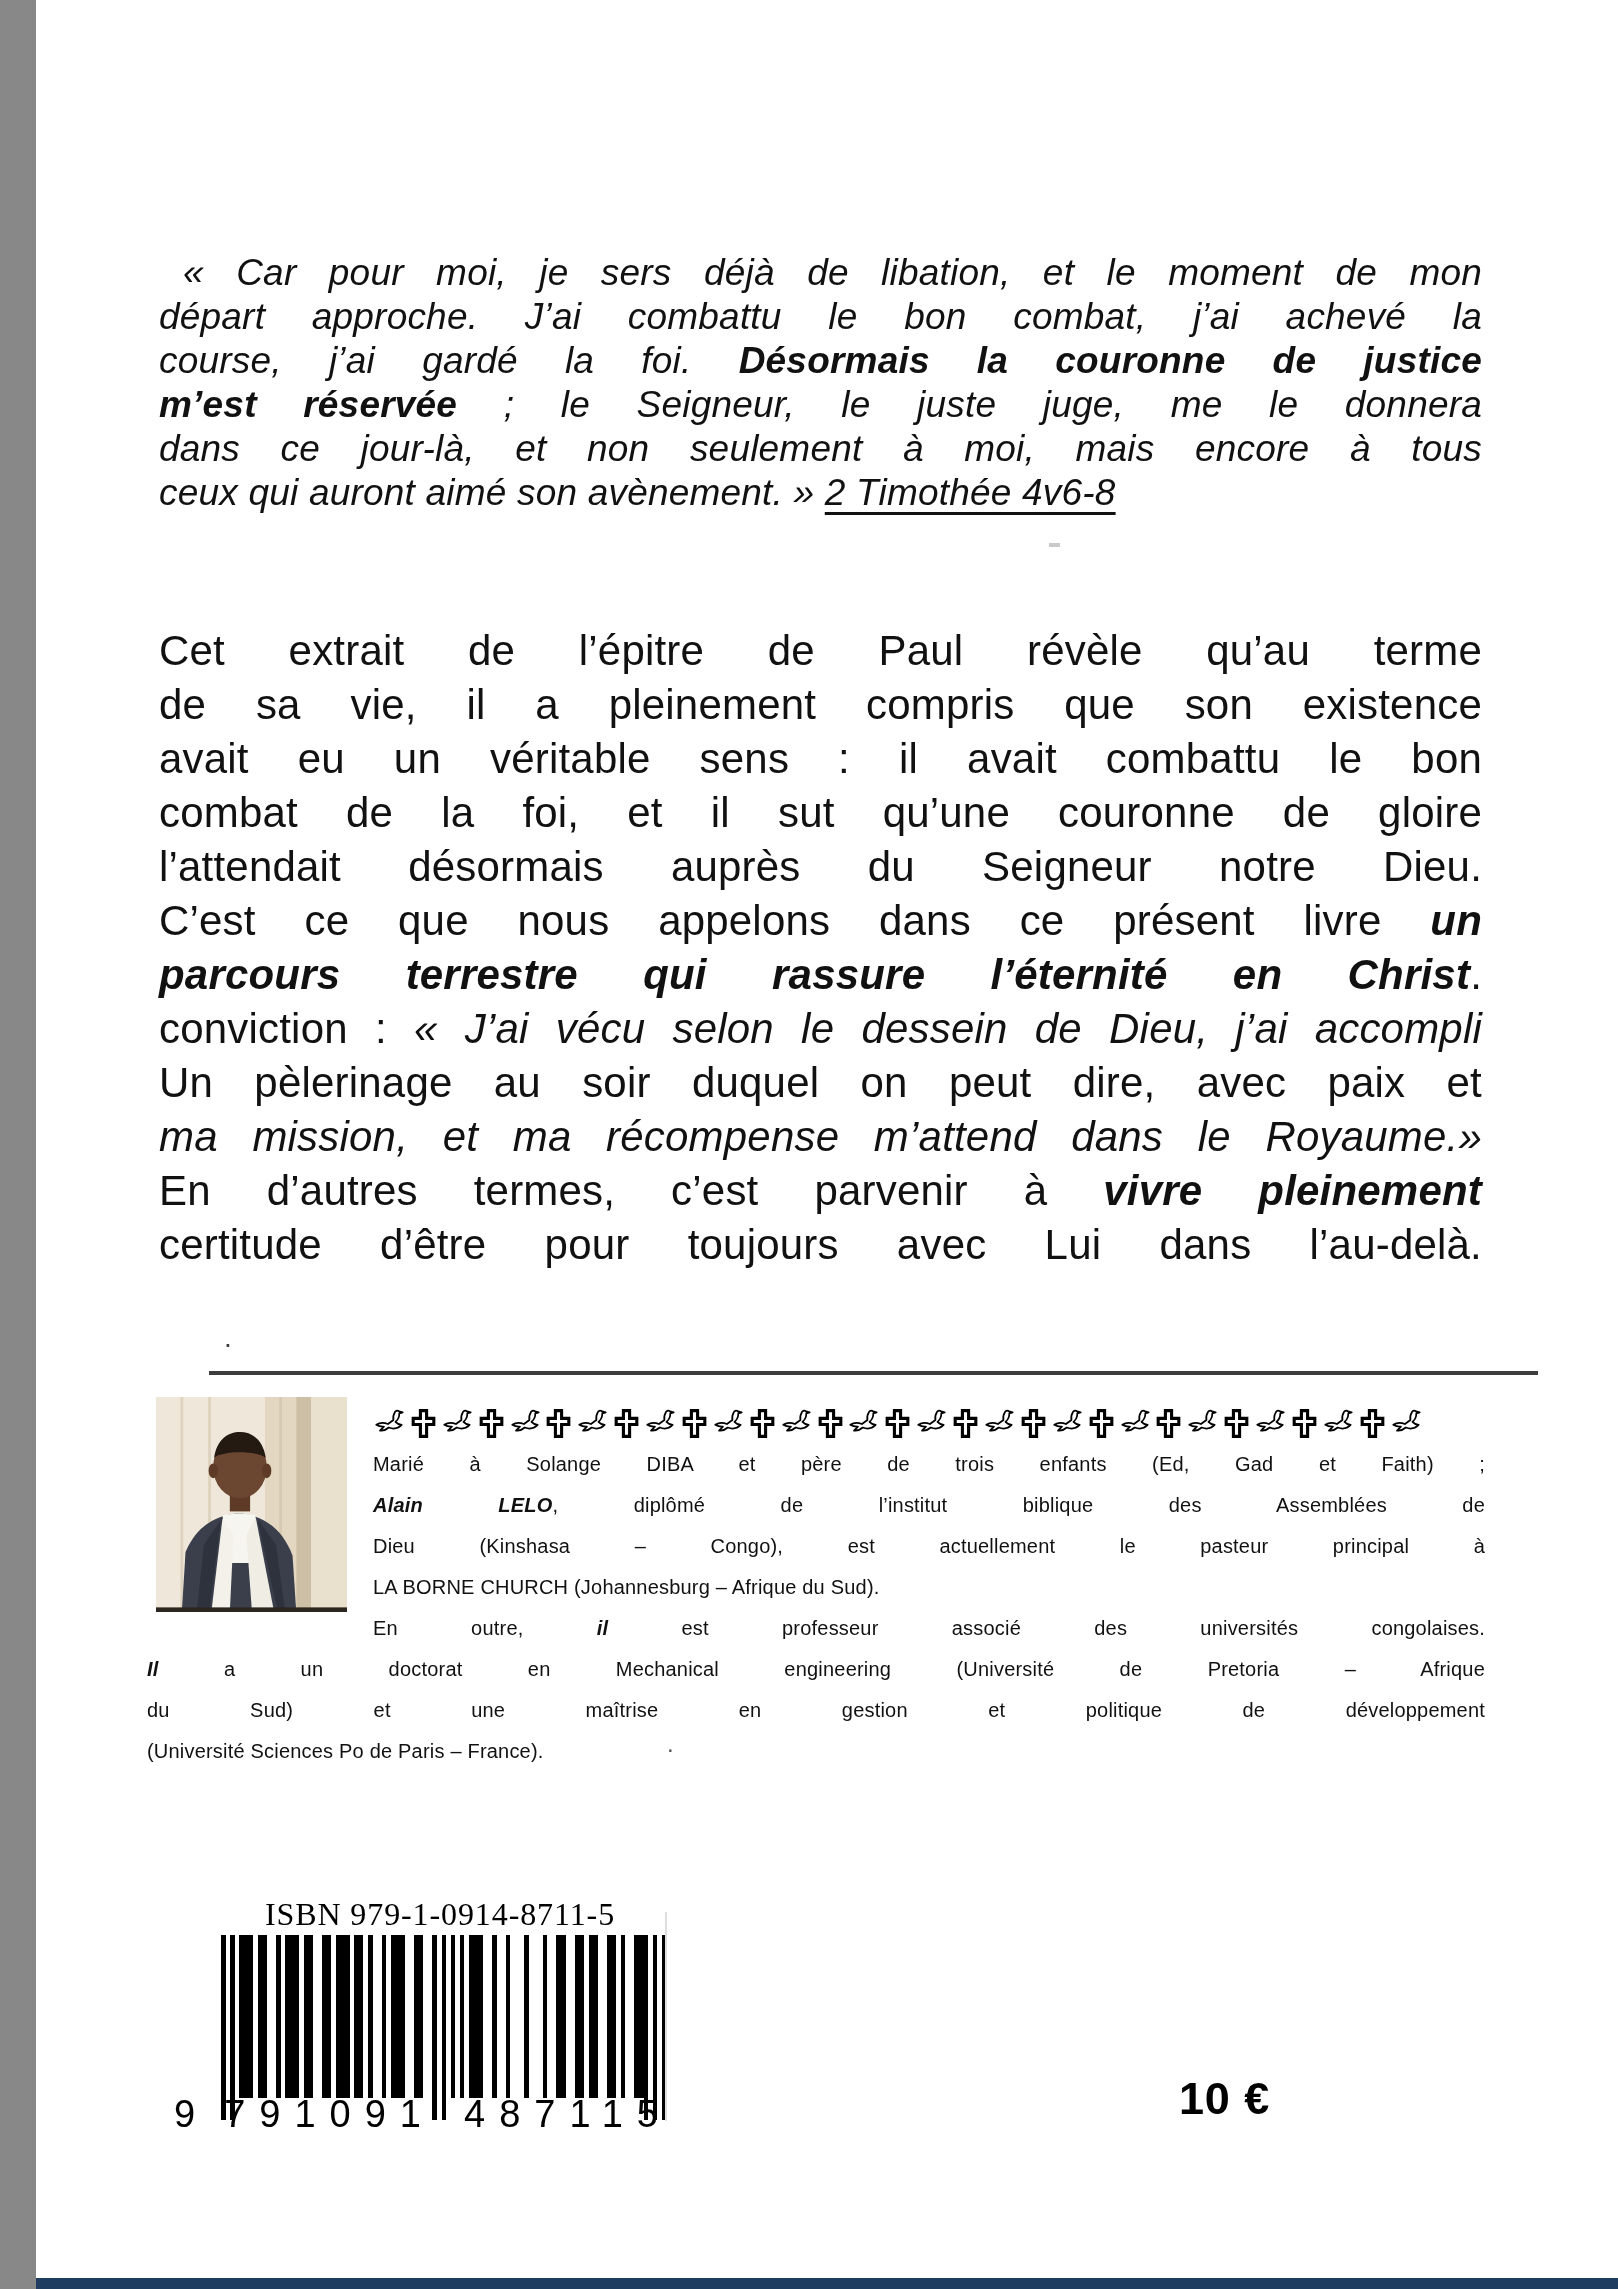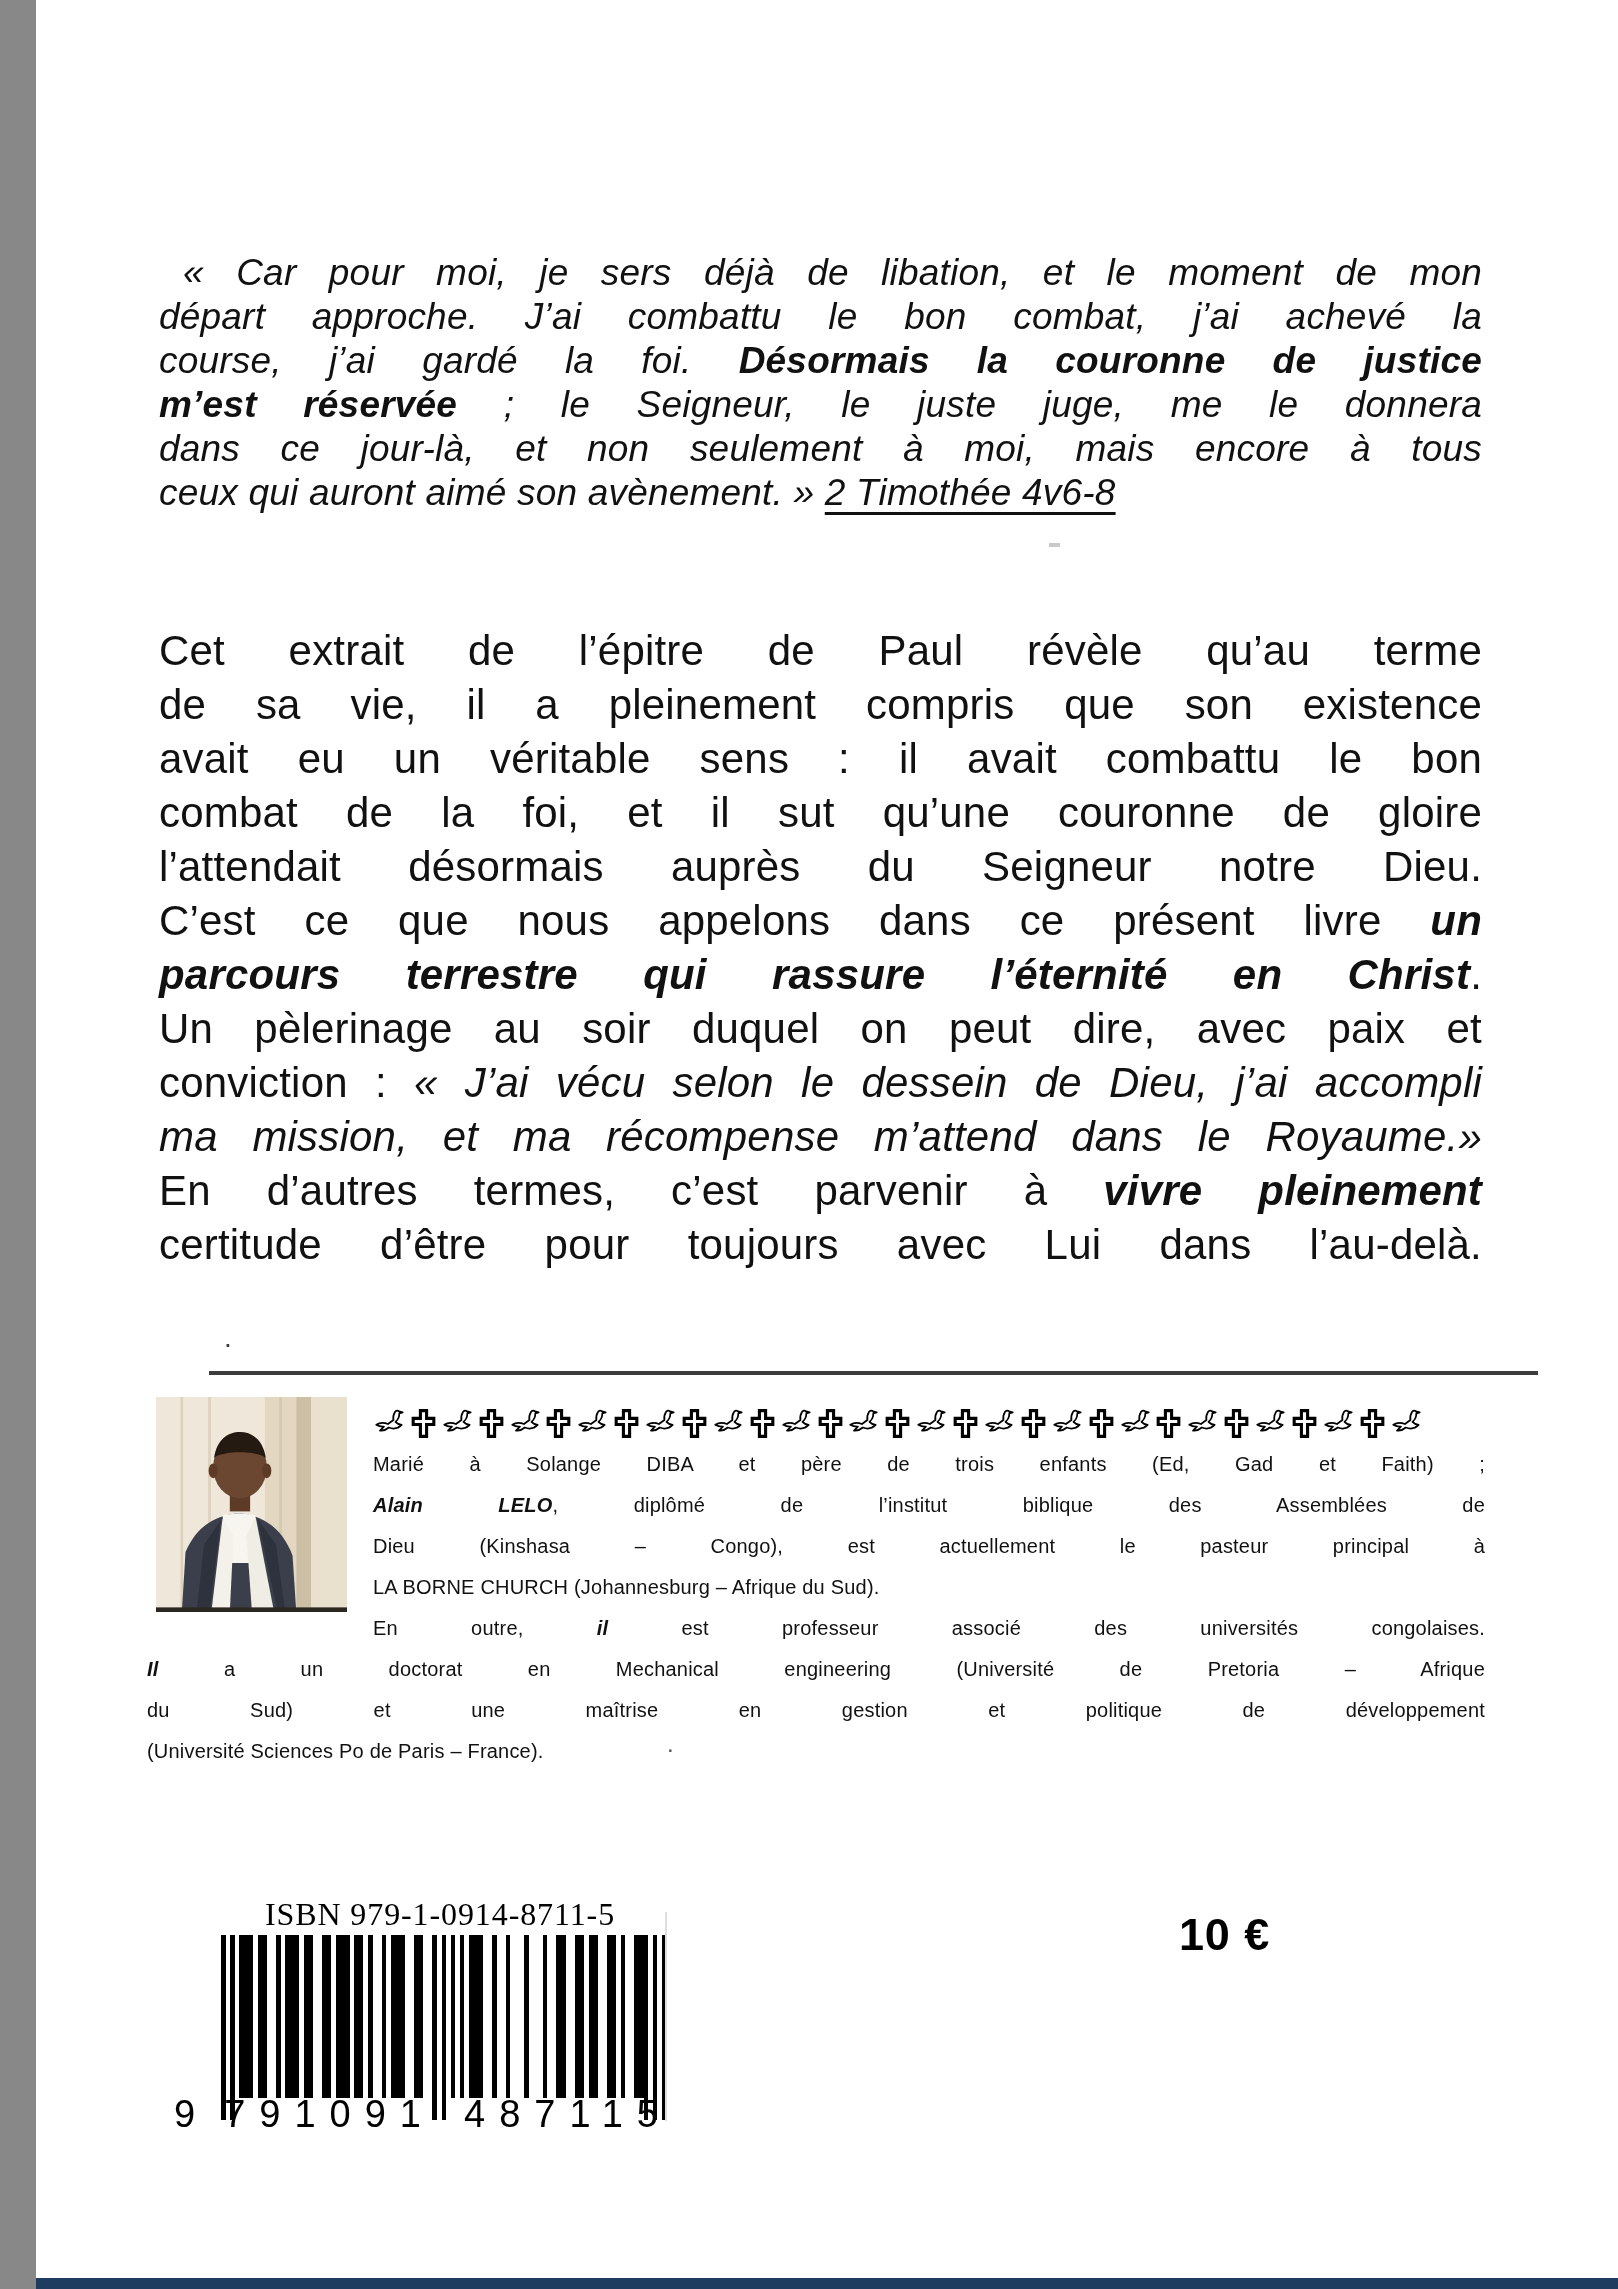--- a/index.html
+++ b/index.html
@@ -84,8 +84,8 @@
       <div class="tl"><span>l’attendait désormais auprès du Seigneur notre Dieu.</span></div>
       <div class="tl"><span>C’est ce que nous appelons dans ce présent livre </span><span class="b">un</span></div>
       <div class="tl"><span class="b">parcours terrestre qui rassure l’éternité en Christ</span><span>.</span></div>
+      <div class="tl"><span>conviction : </span><span class="i">« J’ai vécu selon le dessein de Dieu, j’ai accompli</span></div>
       <div class="tl"><span>Un pèlerinage au soir duquel on peut dire, avec paix et</span></div>
-      <div class="tl"><span>conviction : </span><span class="i">« J’ai vécu selon le dessein de Dieu, j’ai accompli</span></div>
       <div class="tl"><span class="i">ma mission, et ma récompense m’attend dans le Royaume.»</span></div>
       <div class="tl"><span>En d’autres termes, c’est parvenir à </span><span class="b">vivre pleinement</span></div>
       <div class="tl"><span>certitude d’être pour toujours avec Lui dans l’au-delà.</span></div>

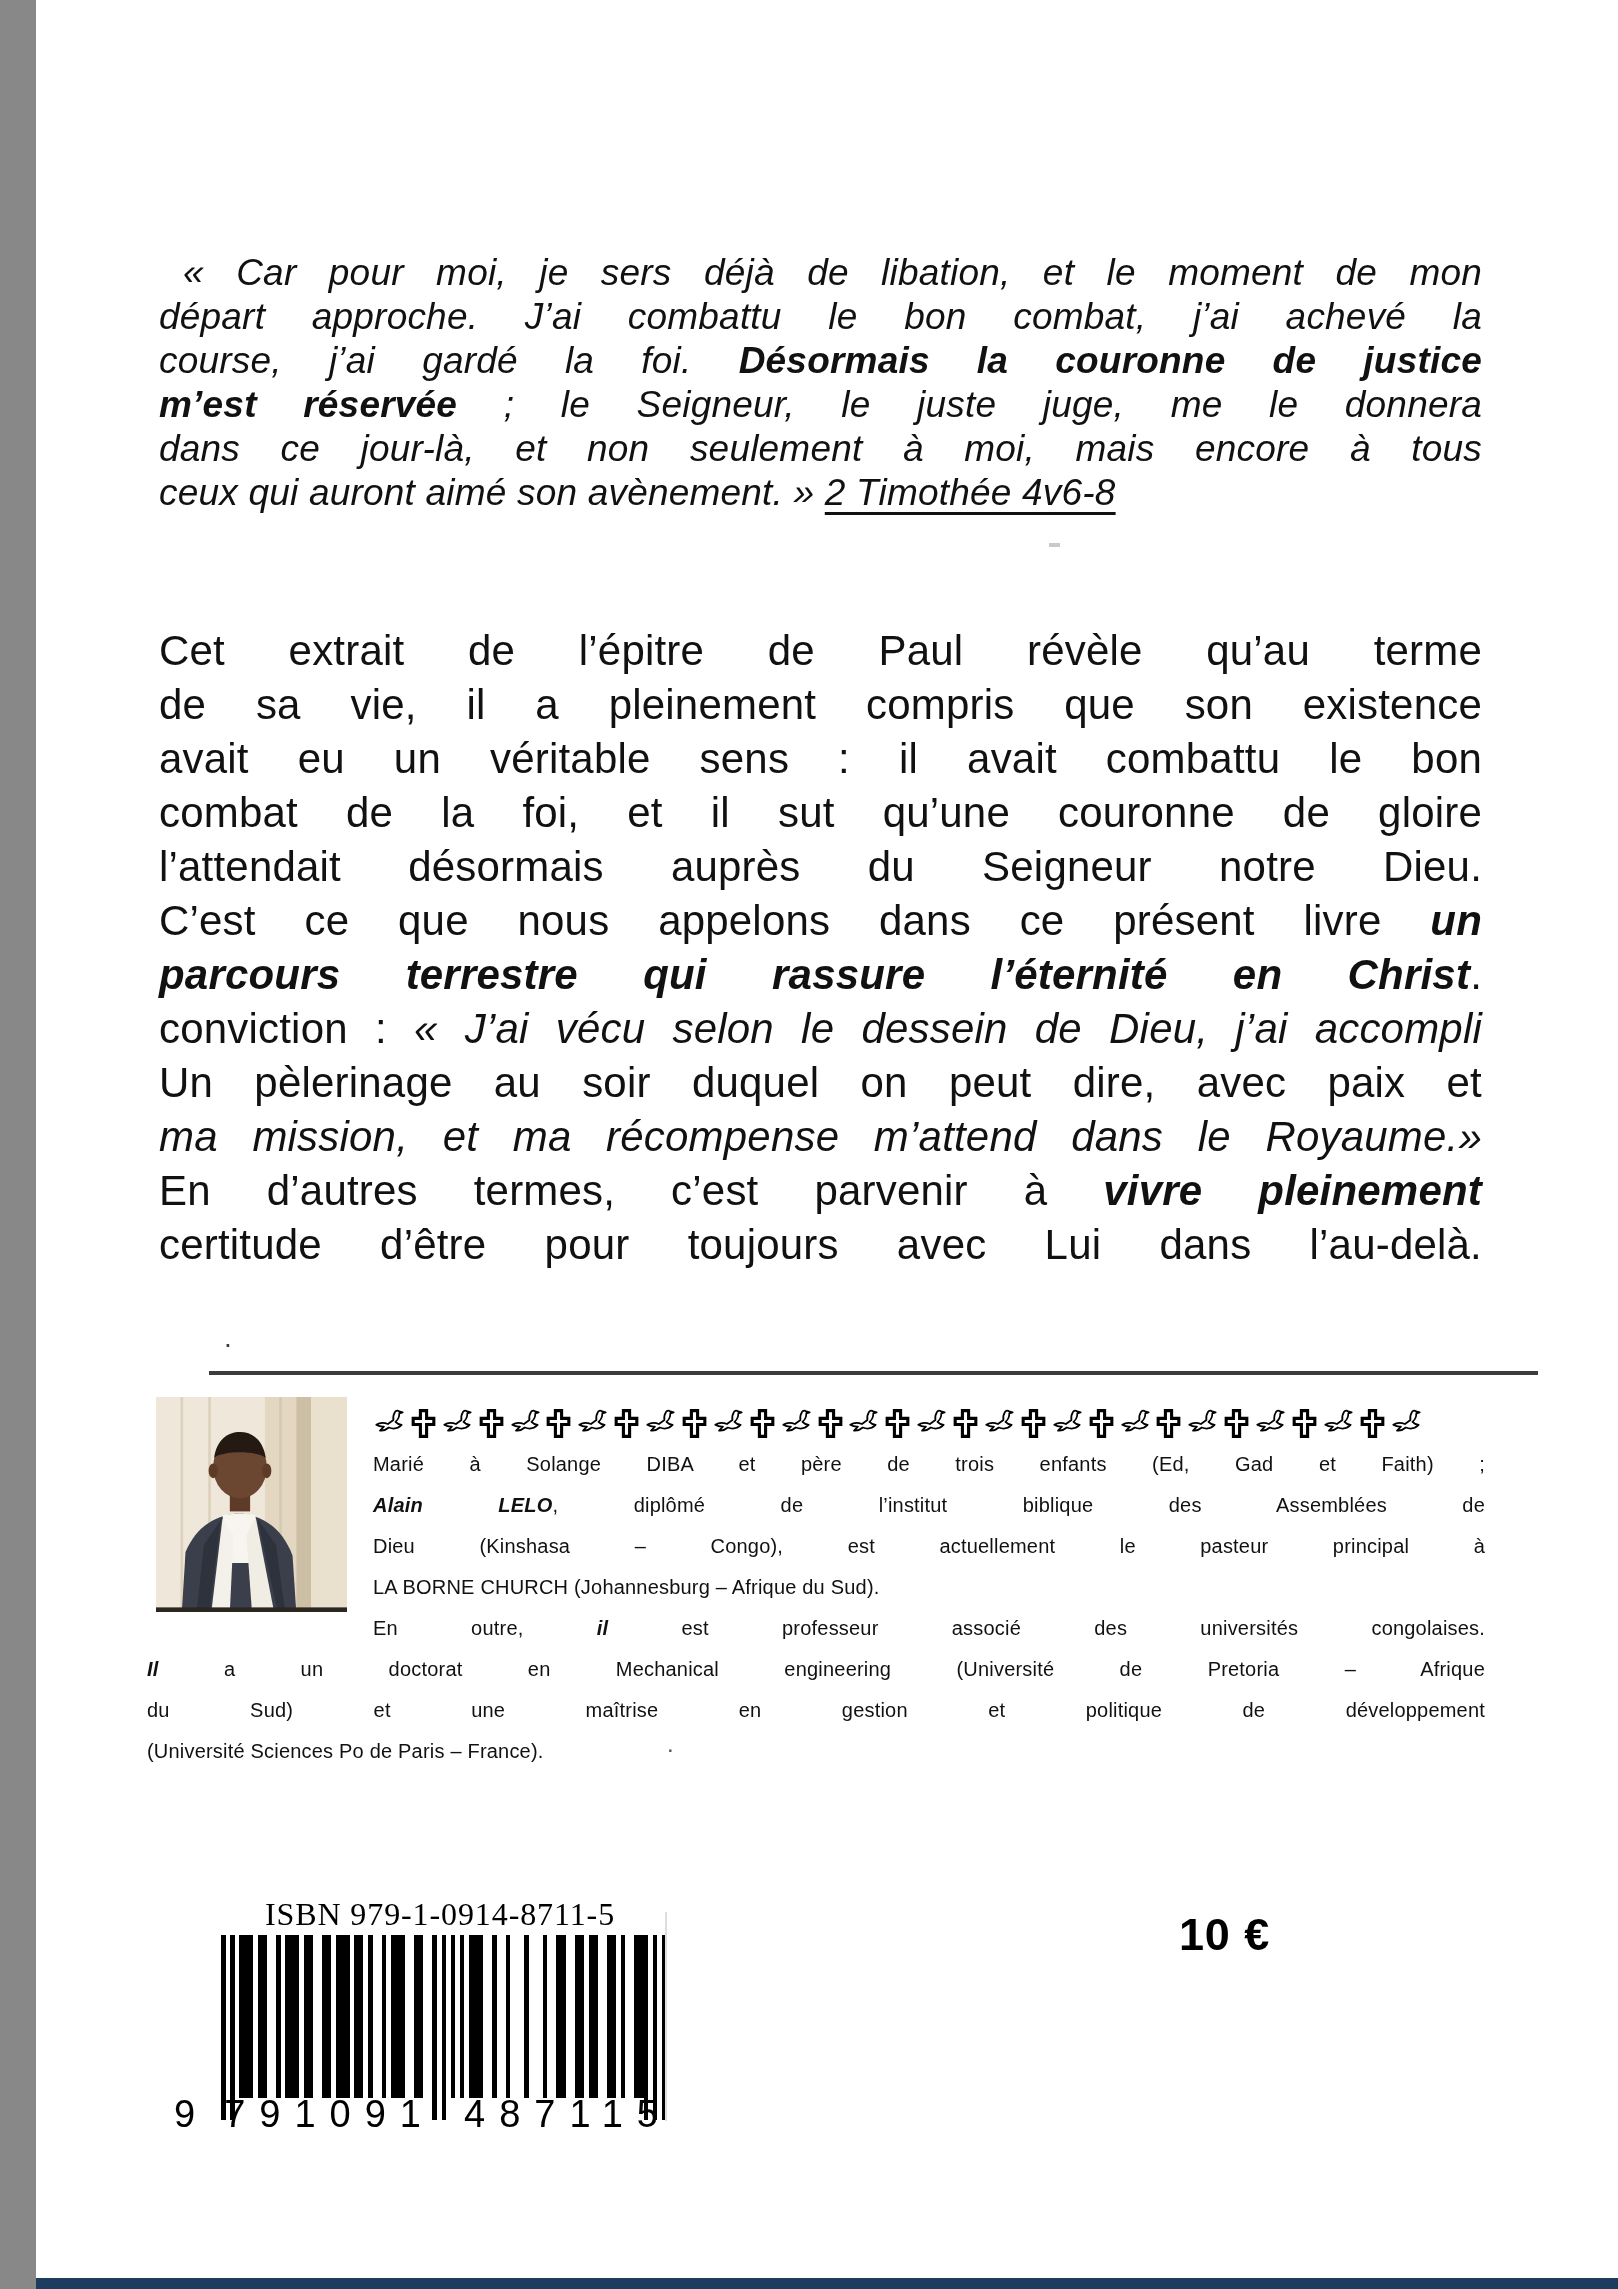--- a/index.html
+++ b/index.html
@@ -44,7 +44,7 @@
   .bc-edge{position:absolute;left:629px;top:1912px;width:1.8px;height:209px;background:#dedede;}
   
   .price{position:absolute;left:1012px;top:1909px;width:353px;height:216px;border-radius:50%;
-         box-sizing:border-box;display:flex;align-items:flex-start;justify-content:center;
+         box-sizing:border-box;display:flex;align-items:flex-end;justify-content:center;
          font-size:45px;font-weight:600;letter-spacing:0.9px;color:#000;}
   .bottom-bar{position:absolute;left:0;top:2278px;width:1619px;height:12px;background:#1d3c60;}
 </style>

